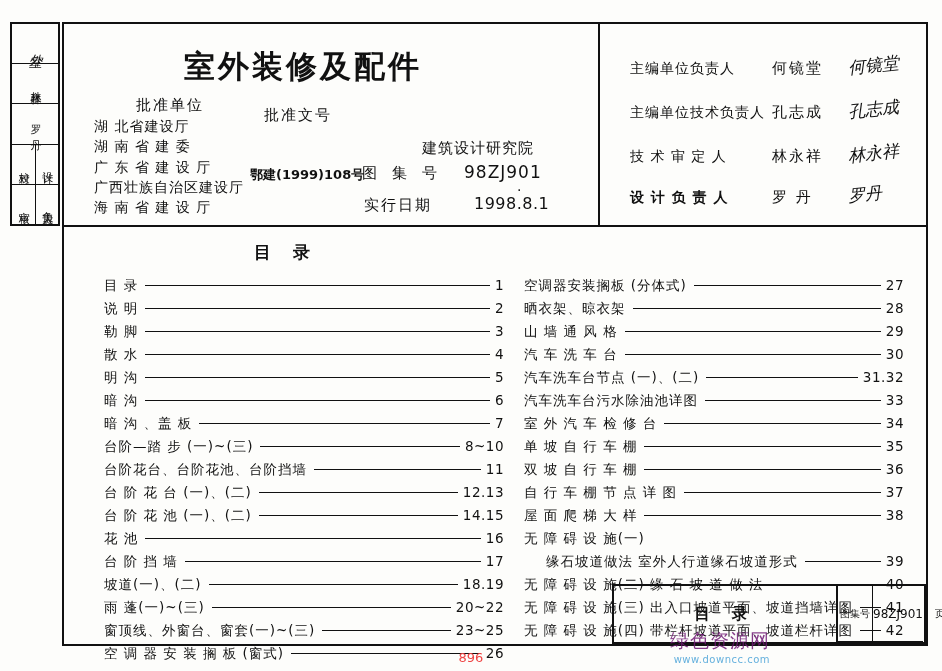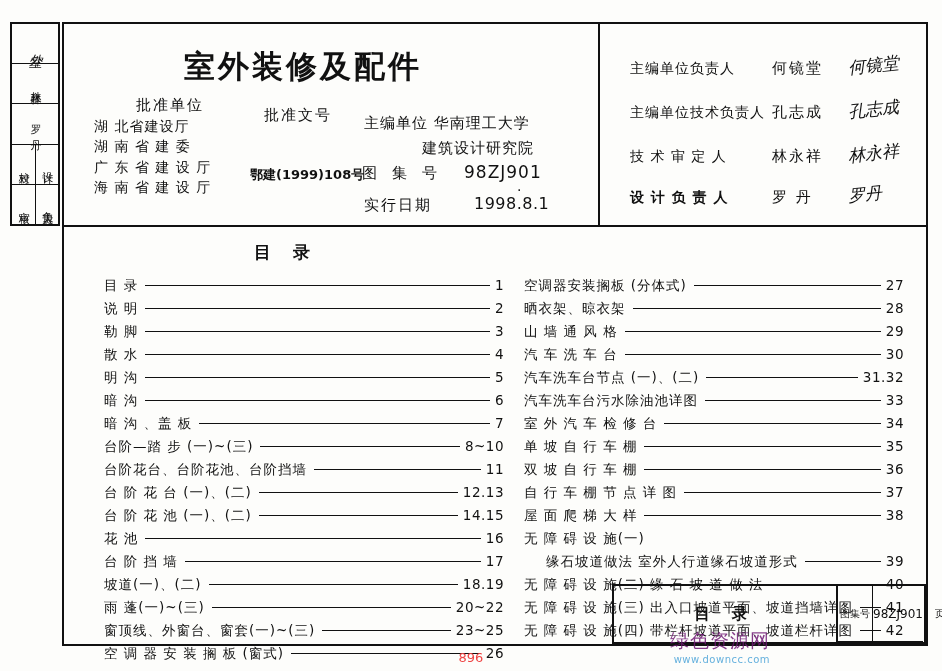--- a/index.html
+++ b/index.html
@@ -219,7 +219,6 @@
         <div class="approve-doc-label">批准文号</div>
         <div class="approve-doc-no">鄂建(1999)108号</div>
 
-        <div class="editor-label">主编单位  华南理工大学</div>
         <div class="editor-line2">建筑设计研究院</div>
 
         <div class="atlas-no-label">图 集 号</div>

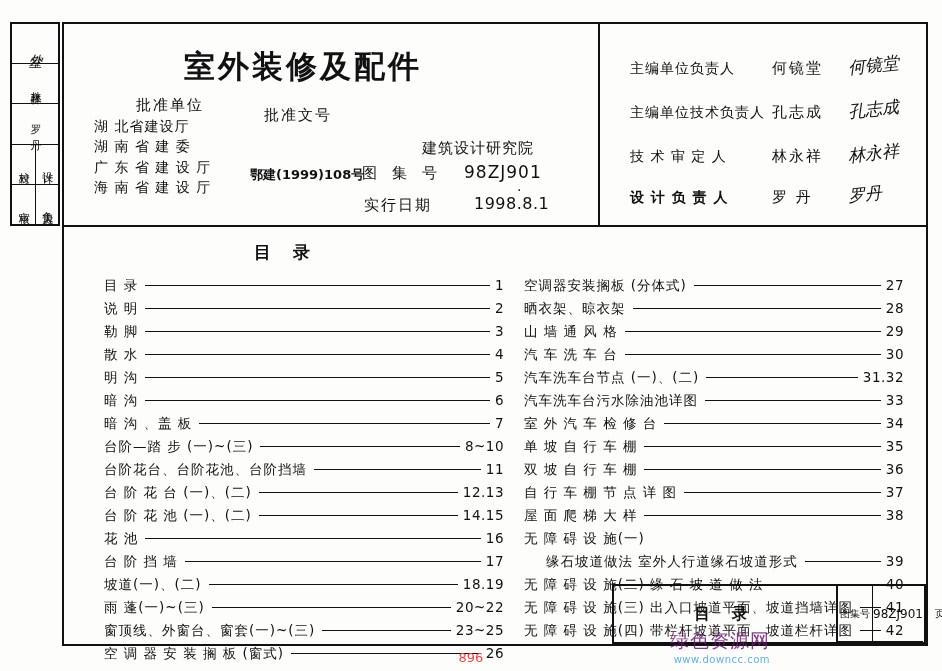--- a/index.html
+++ b/index.html
@@ -213,6 +213,7 @@
           <div>湖 北省建设厅</div>
           <div>湖 南 省 建 委</div>
           <div>广 东 省 建 设 厅</div>
+          <div>广西壮族自治区建设厅</div>
           <div>海 南 省 建 设 厅</div>
         </div>
 

